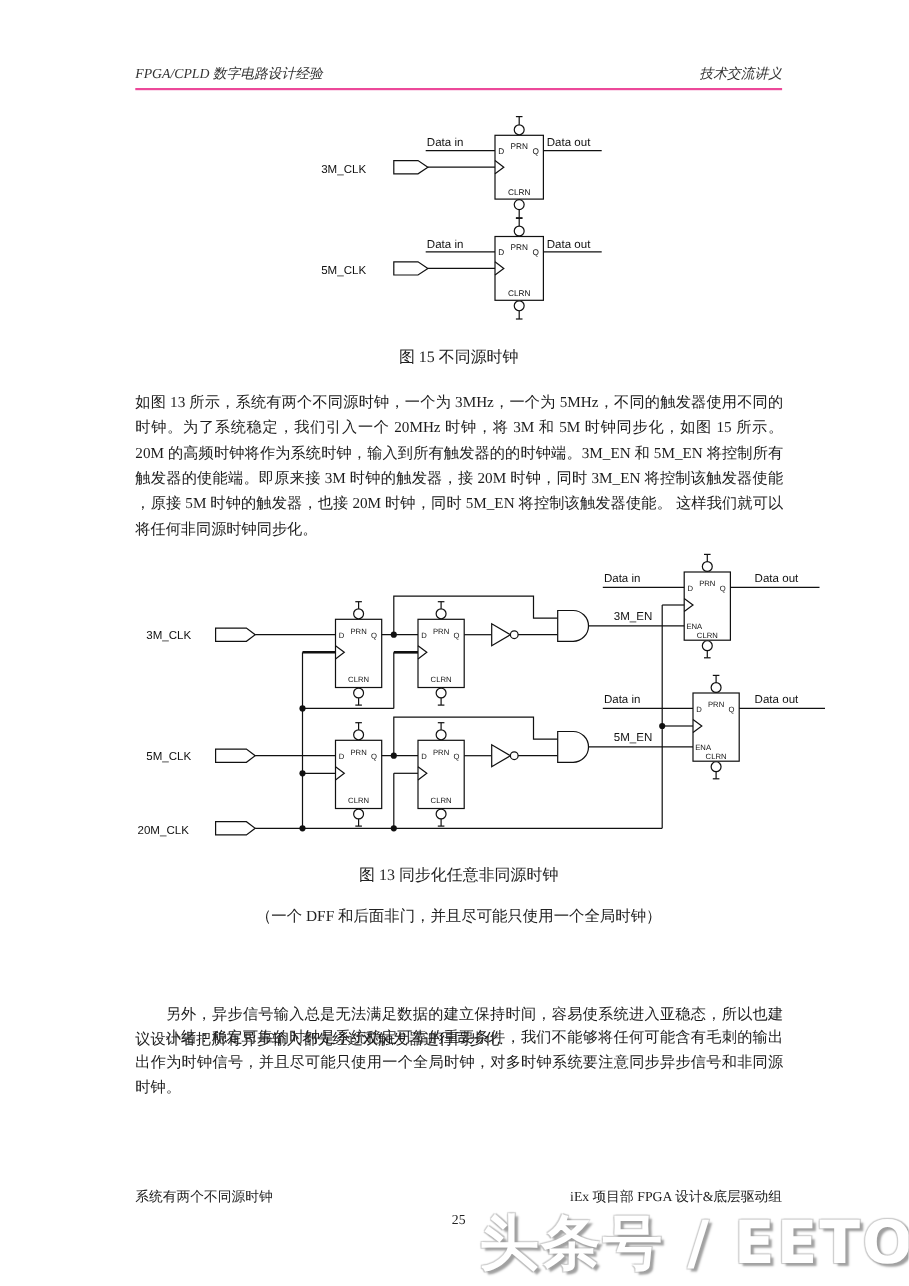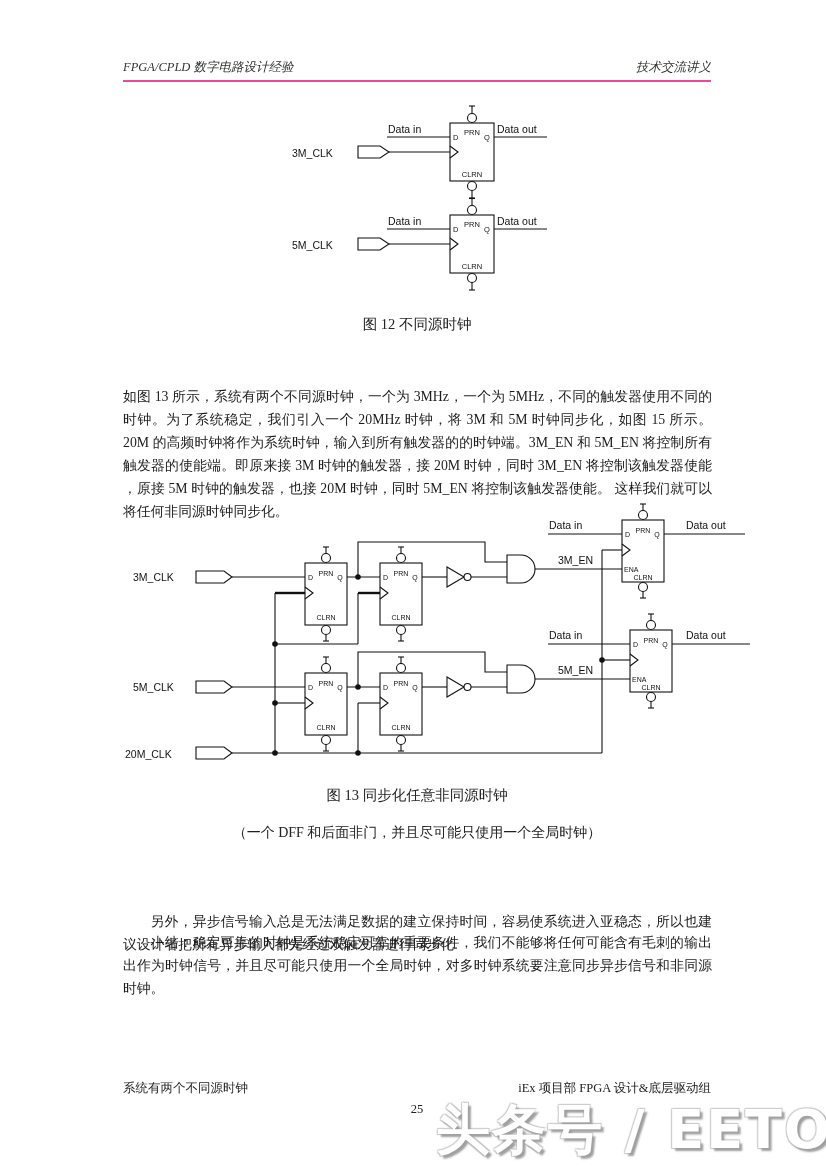--- a/index.html
+++ b/index.html
@@ -90,7 +90,7 @@
   <text class="sig" x="292" y="249">5M_CLK</text>
 </svg>
 
-<div class="cap" style="top:315px;">图 12 不同源时钟</div>
+<div class="cap" style="top:315px;">图 15 不同源时钟</div>
 
 <div class="para" style="top:354px;margin-top:31px;">如图 13 所示，系统有两个不同源时钟，一个为 3MHz，一个为 5MHz，不同的触发器使用不同的时钟。为了系统稳定，我们引入一个 20MHz 时钟，将 3M 和 5M 时钟同步化，如图 15 所示。  20M 的高频时钟将作为系统时钟，输入到所有触发器的的时钟端。3M_EN 和 5M_EN 将控制所有触发器的使能端。即原来接 3M 时钟的触发器，接 20M 时钟，同时 3M_EN 将控制该触发器使能 ，原接 5M 时钟的触发器，也接 20M 时钟，同时 5M_EN 将控制该触发器使能。 这样我们就可以将任何非同源时钟同步化。</div>
 

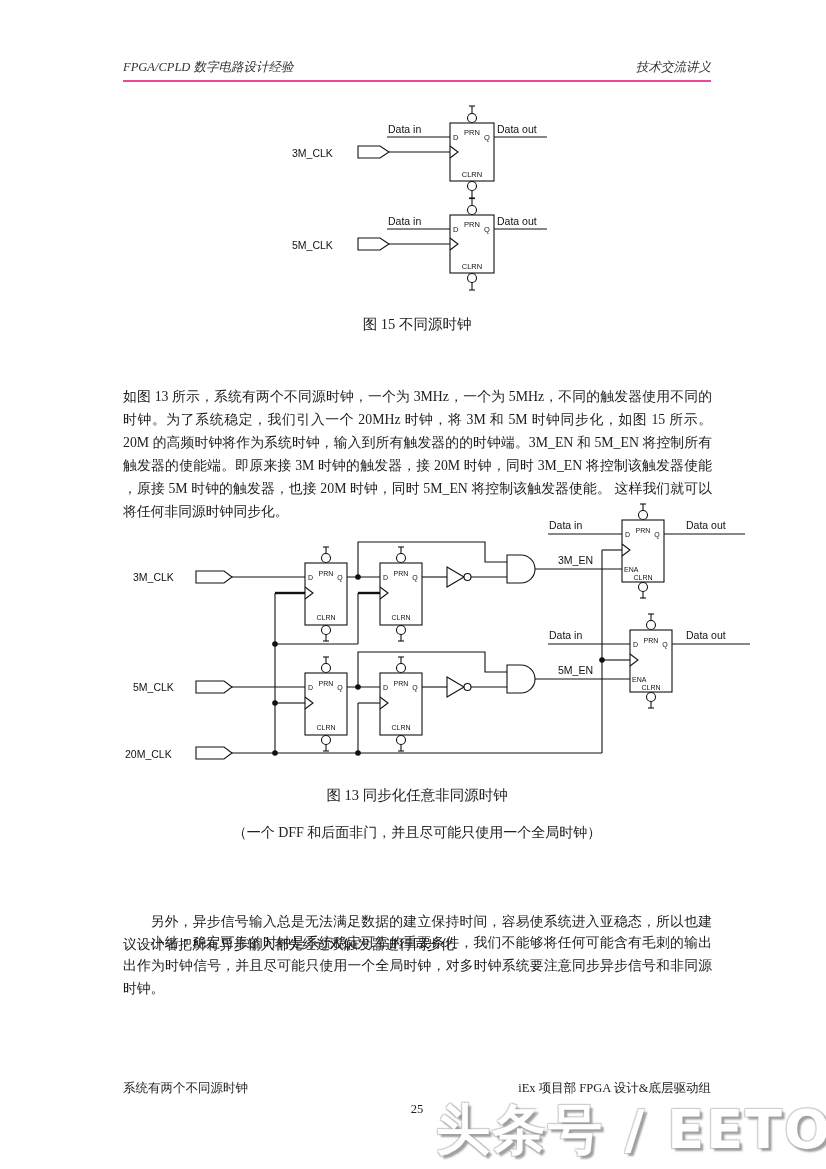--- a/index.html
+++ b/index.html
@@ -92,7 +92,7 @@
 
 <div class="cap" style="top:315px;">图 15 不同源时钟</div>
 
-<div class="para" style="top:354px;margin-top:31px;">如图 13 所示，系统有两个不同源时钟，一个为 3MHz，一个为 5MHz，不同的触发器使用不同的时钟。为了系统稳定，我们引入一个 20MHz 时钟，将 3M 和 5M 时钟同步化，如图 15 所示。  20M 的高频时钟将作为系统时钟，输入到所有触发器的的时钟端。3M_EN 和 5M_EN 将控制所有触发器的使能端。即原来接 3M 时钟的触发器，接 20M 时钟，同时 3M_EN 将控制该触发器使能 ，原接 5M 时钟的触发器，也接 20M 时钟，同时 5M_EN 将控制该触发器使能。 这样我们就可以将任何非同源时钟同步化。</div>
+<div class="para" style="top:354px;">如图 13 所示，系统有两个不同源时钟，一个为 3MHz，一个为 5MHz，不同的触发器使用不同的时钟。为了系统稳定，我们引入一个 20MHz 时钟，将 3M 和 5M 时钟同步化，如图 15 所示。  20M 的高频时钟将作为系统时钟，输入到所有触发器的的时钟端。3M_EN 和 5M_EN 将控制所有触发器的使能端。即原来接 3M 时钟的触发器，接 20M 时钟，同时 3M_EN 将控制该触发器使能 ，原接 5M 时钟的触发器，也接 20M 时钟，同时 5M_EN 将控制该触发器使能。 这样我们就可以将任何非同源时钟同步化。</div>
 
 <svg style="top:0;" width="826" height="790" viewBox="0 0 826 790">
 

